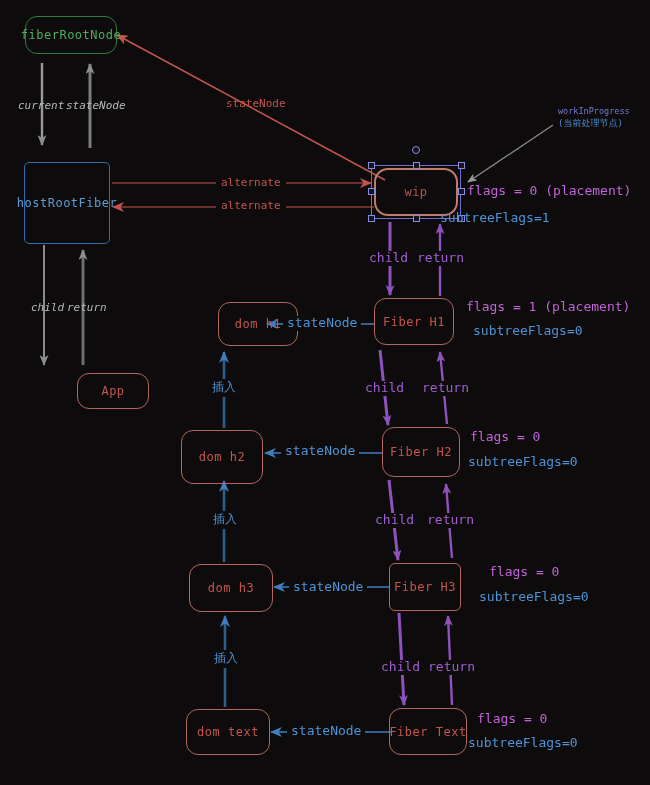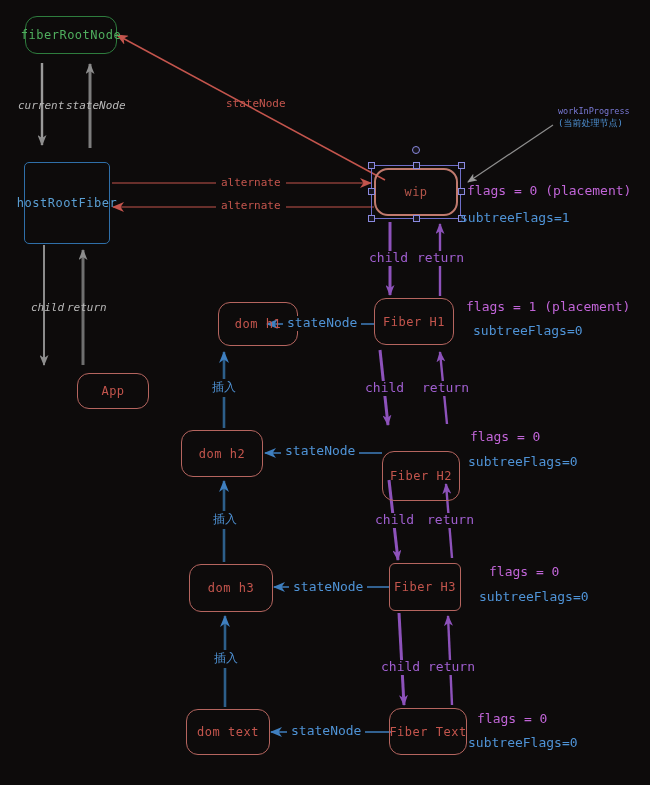--- a/index.html
+++ b/index.html
@@ -275,7 +275,7 @@
 <div class="lbl lbl-wip2" style="left:558px; top:118px;">(当前处理节点)</div>
 
 <div class="lbl lbl-flag" style="left:467px; top:184px;">flags = 0 (placement)</div>
-<div class="lbl lbl-sub" style="left:460px; top:211px;text-align:center;">subtreeFlags=1</div>
+<div class="lbl lbl-sub" style="left:440px; top:211px;text-align:center;">subtreeFlags=1</div>
 
 <div class="lbl lbl-flag" style="left:466px; top:300px;">flags = 1 (placement)</div>
 <div class="lbl lbl-sub" style="left:473px; top:324px;">subtreeFlags=0</div>

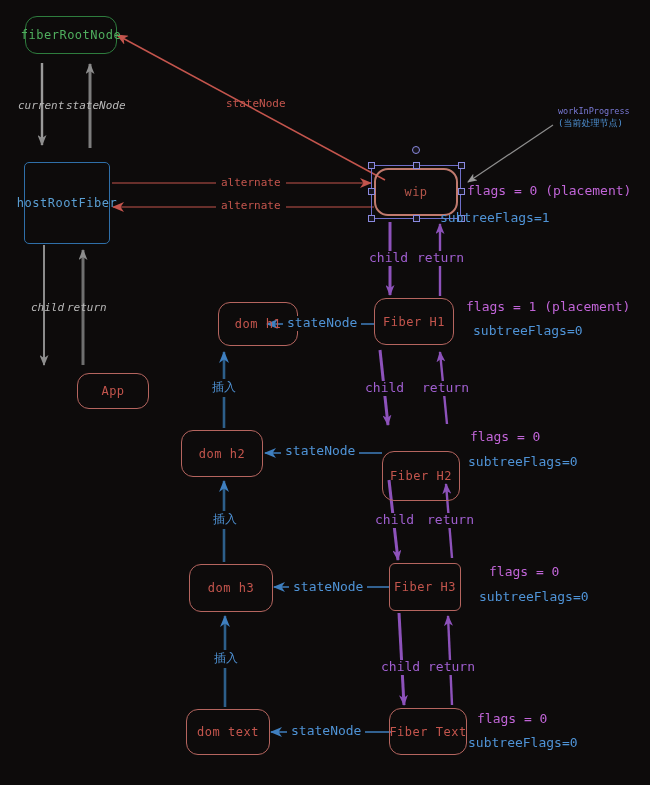--- a/index.html
+++ b/index.html
@@ -229,7 +229,7 @@
 <div class="node node-red" style="left:186px; top:302px; width:80px; height:44px;margin-left:32px;">
   <span>dom h1</span>
 </div>
-<div class="node node-red" style="left:181px; top:430px; width:82px; height:47px;">
+<div class="node node-red" style="left:181px; top:430px; width:82px; height:54px;">
   <span>dom h2</span>
 </div>
 <div class="node node-red" style="left:189px; top:564px; width:84px; height:48px;text-align:center;">

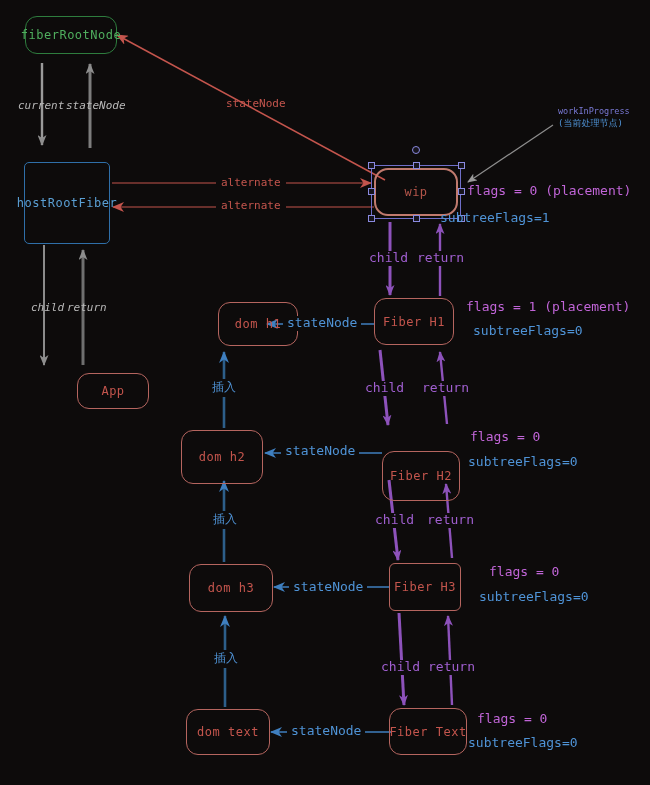--- a/index.html
+++ b/index.html
@@ -216,7 +216,7 @@
 <div class="node node-red" style="left:374px; top:298px; width:80px; height:47px;">
   <span>Fiber H1</span>
 </div>
-<div class="node node-red" style="left:382px; top:451px; width:78px; height:50px;">
+<div class="node node-red" style="left:382px; top:427px; width:78px; height:50px;">
   <span>Fiber H2</span>
 </div>
 <div class="node node-red" style="left:389px; top:563px; width:72px; height:48px;border-radius:6px;">

